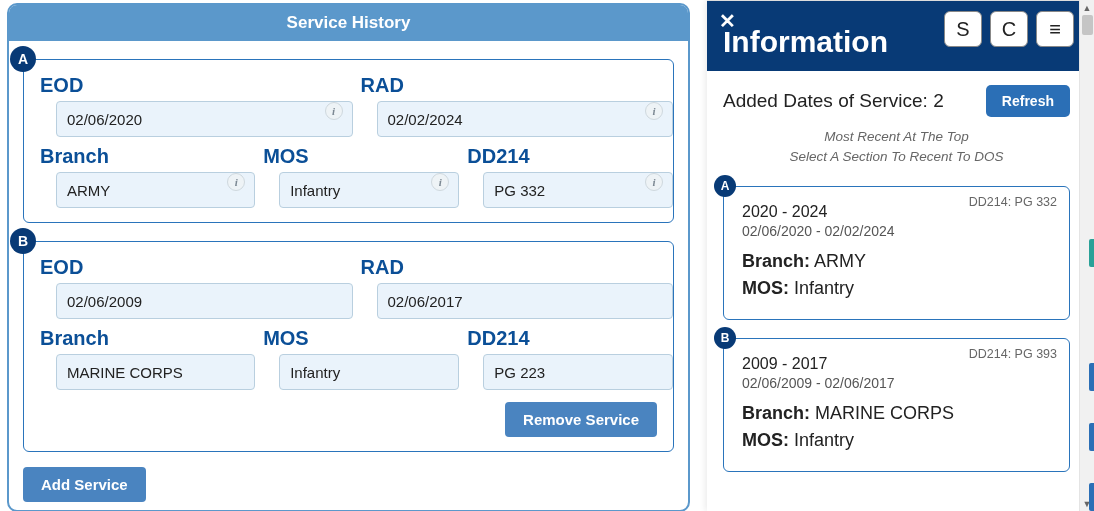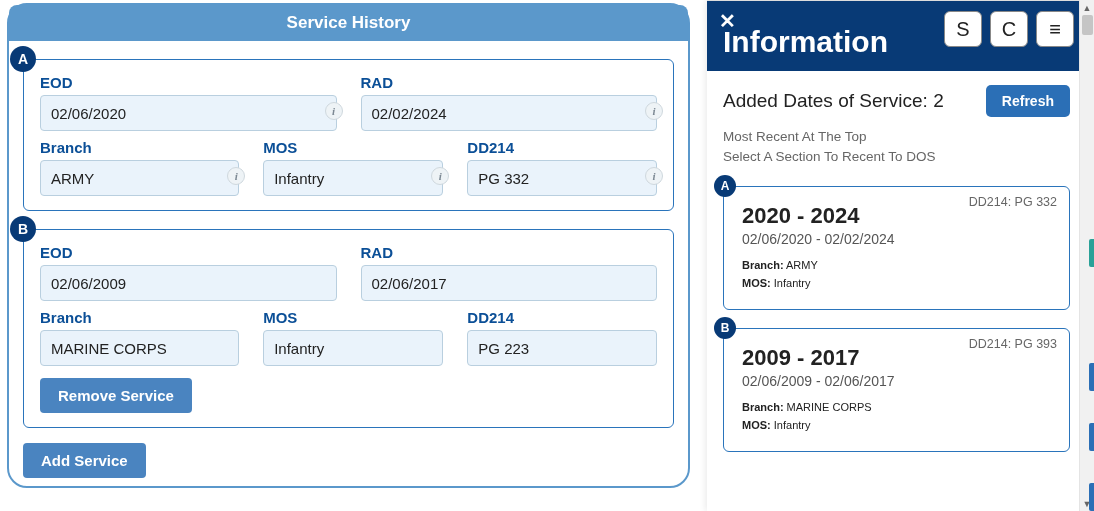--- a/index.html
+++ b/index.html
@@ -22,7 +22,7 @@
     }
     .card {
       border: 2px solid #5b98cb;
-      border-radius: 20px;
+      border-radius: 10px;
       overflow: visible;
       background: #fff;
       padding-bottom: 8px;

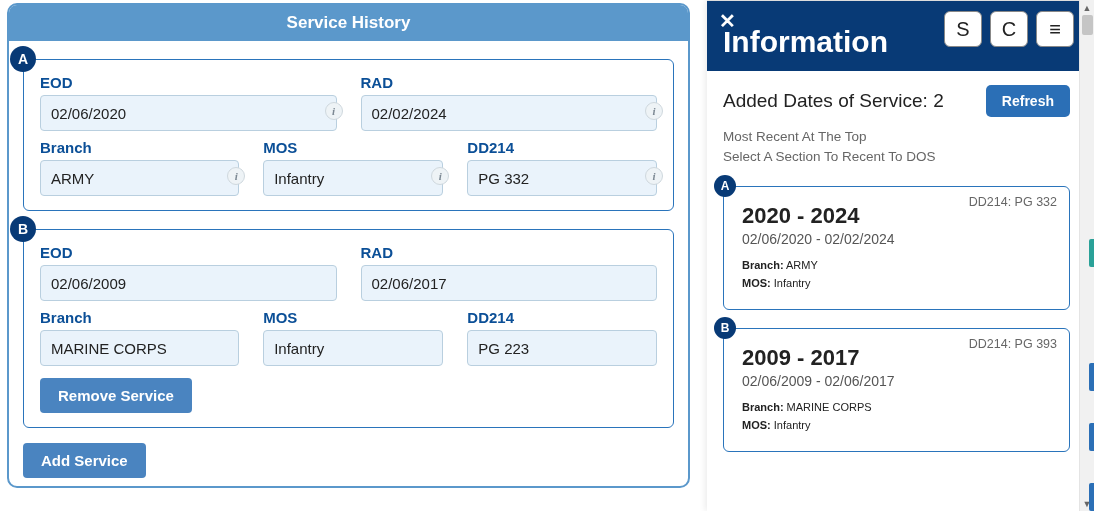--- a/index.html
+++ b/index.html
@@ -70,7 +70,7 @@
     .label {
       color: #0b4f97;
       font-weight: 700;
-      font-size: 15px;
+      font-size: 20px;
       margin-bottom: 4px;
       display: block;
     }

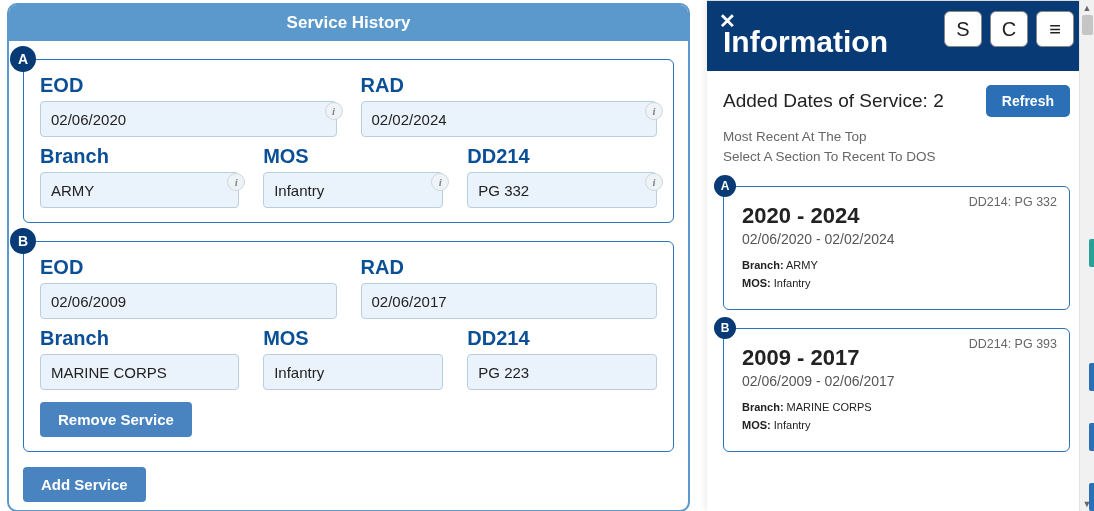--- a/index.html
+++ b/index.html
@@ -83,6 +83,7 @@
       font-size: 15px;
       color: #222;
       height: 36px;
+      margin-left: 16px;
     }
     .info-dot {
       position: absolute;

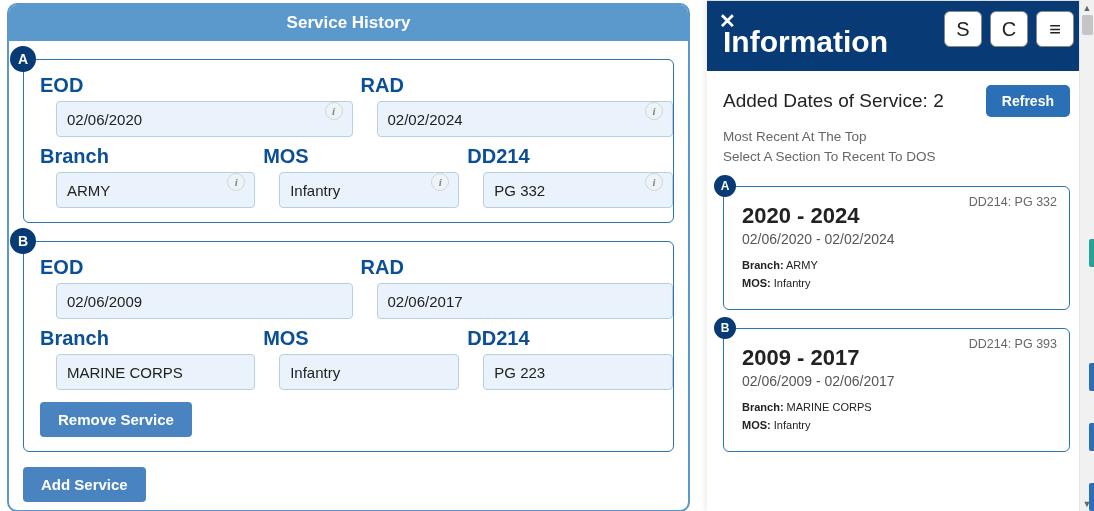--- a/index.html
+++ b/index.html
@@ -201,8 +201,9 @@
       cursor: pointer;
     }
     .hint {
-      text-align: left;
+      text-align: center;
       color: #666;
+      font-style: italic;
       font-size: 13.5px;
       line-height: 1.5;
     }

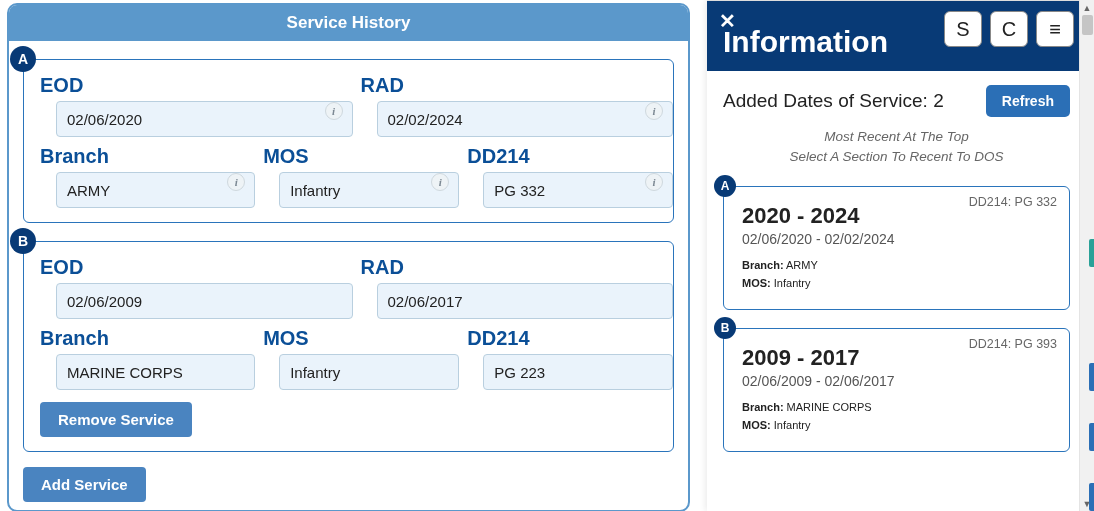--- a/index.html
+++ b/index.html
@@ -230,8 +230,8 @@
       color: #666;
     }
     .dos-years {
-      font-size: 22px;
-      font-weight: 700;
+      font-size: 16px;
+      font-weight: 400;
       color: #222;
       margin-bottom: 2px;
     }

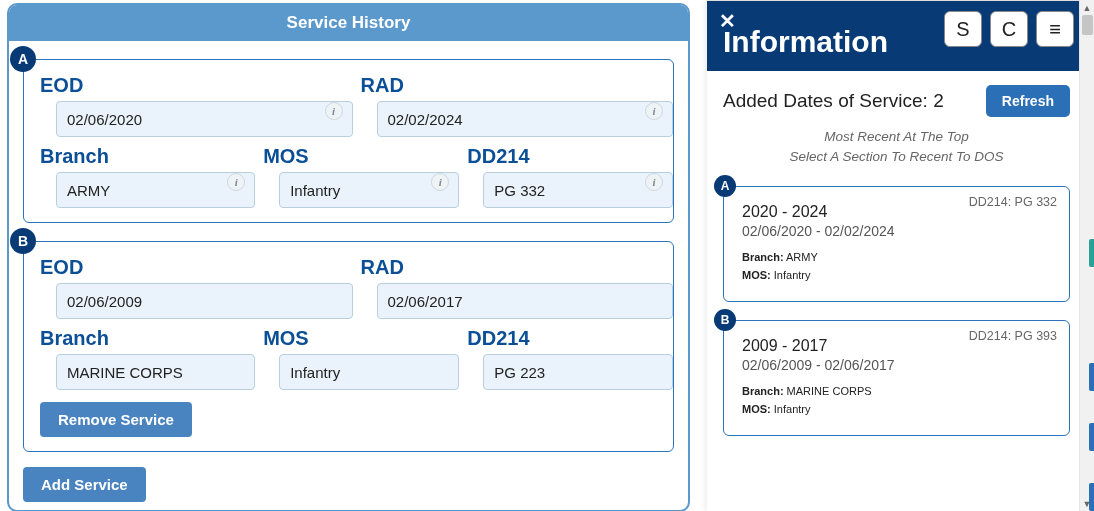--- a/index.html
+++ b/index.html
@@ -241,7 +241,7 @@
       margin-bottom: 12px;
     }
     .dos-line {
-      font-size: 11px;
+      font-size: 18px;
       color: #222;
       margin-bottom: 6px;
     }

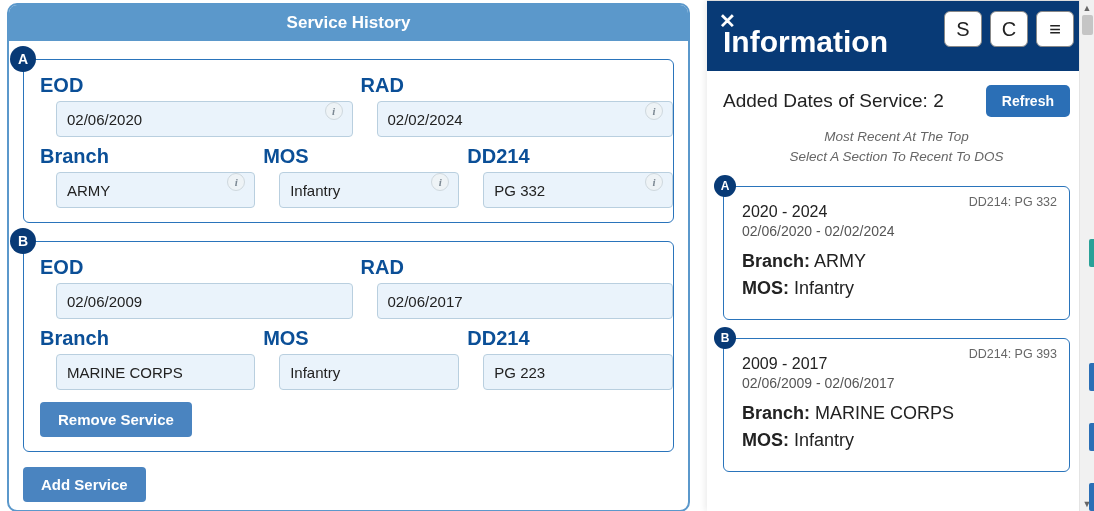--- a/index.html
+++ b/index.html
@@ -118,6 +118,7 @@
     }
     .btn-row-right {
       display: flex;
+      justify-content: flex-end;
       margin-top: 12px;
     }
     .add-row {

